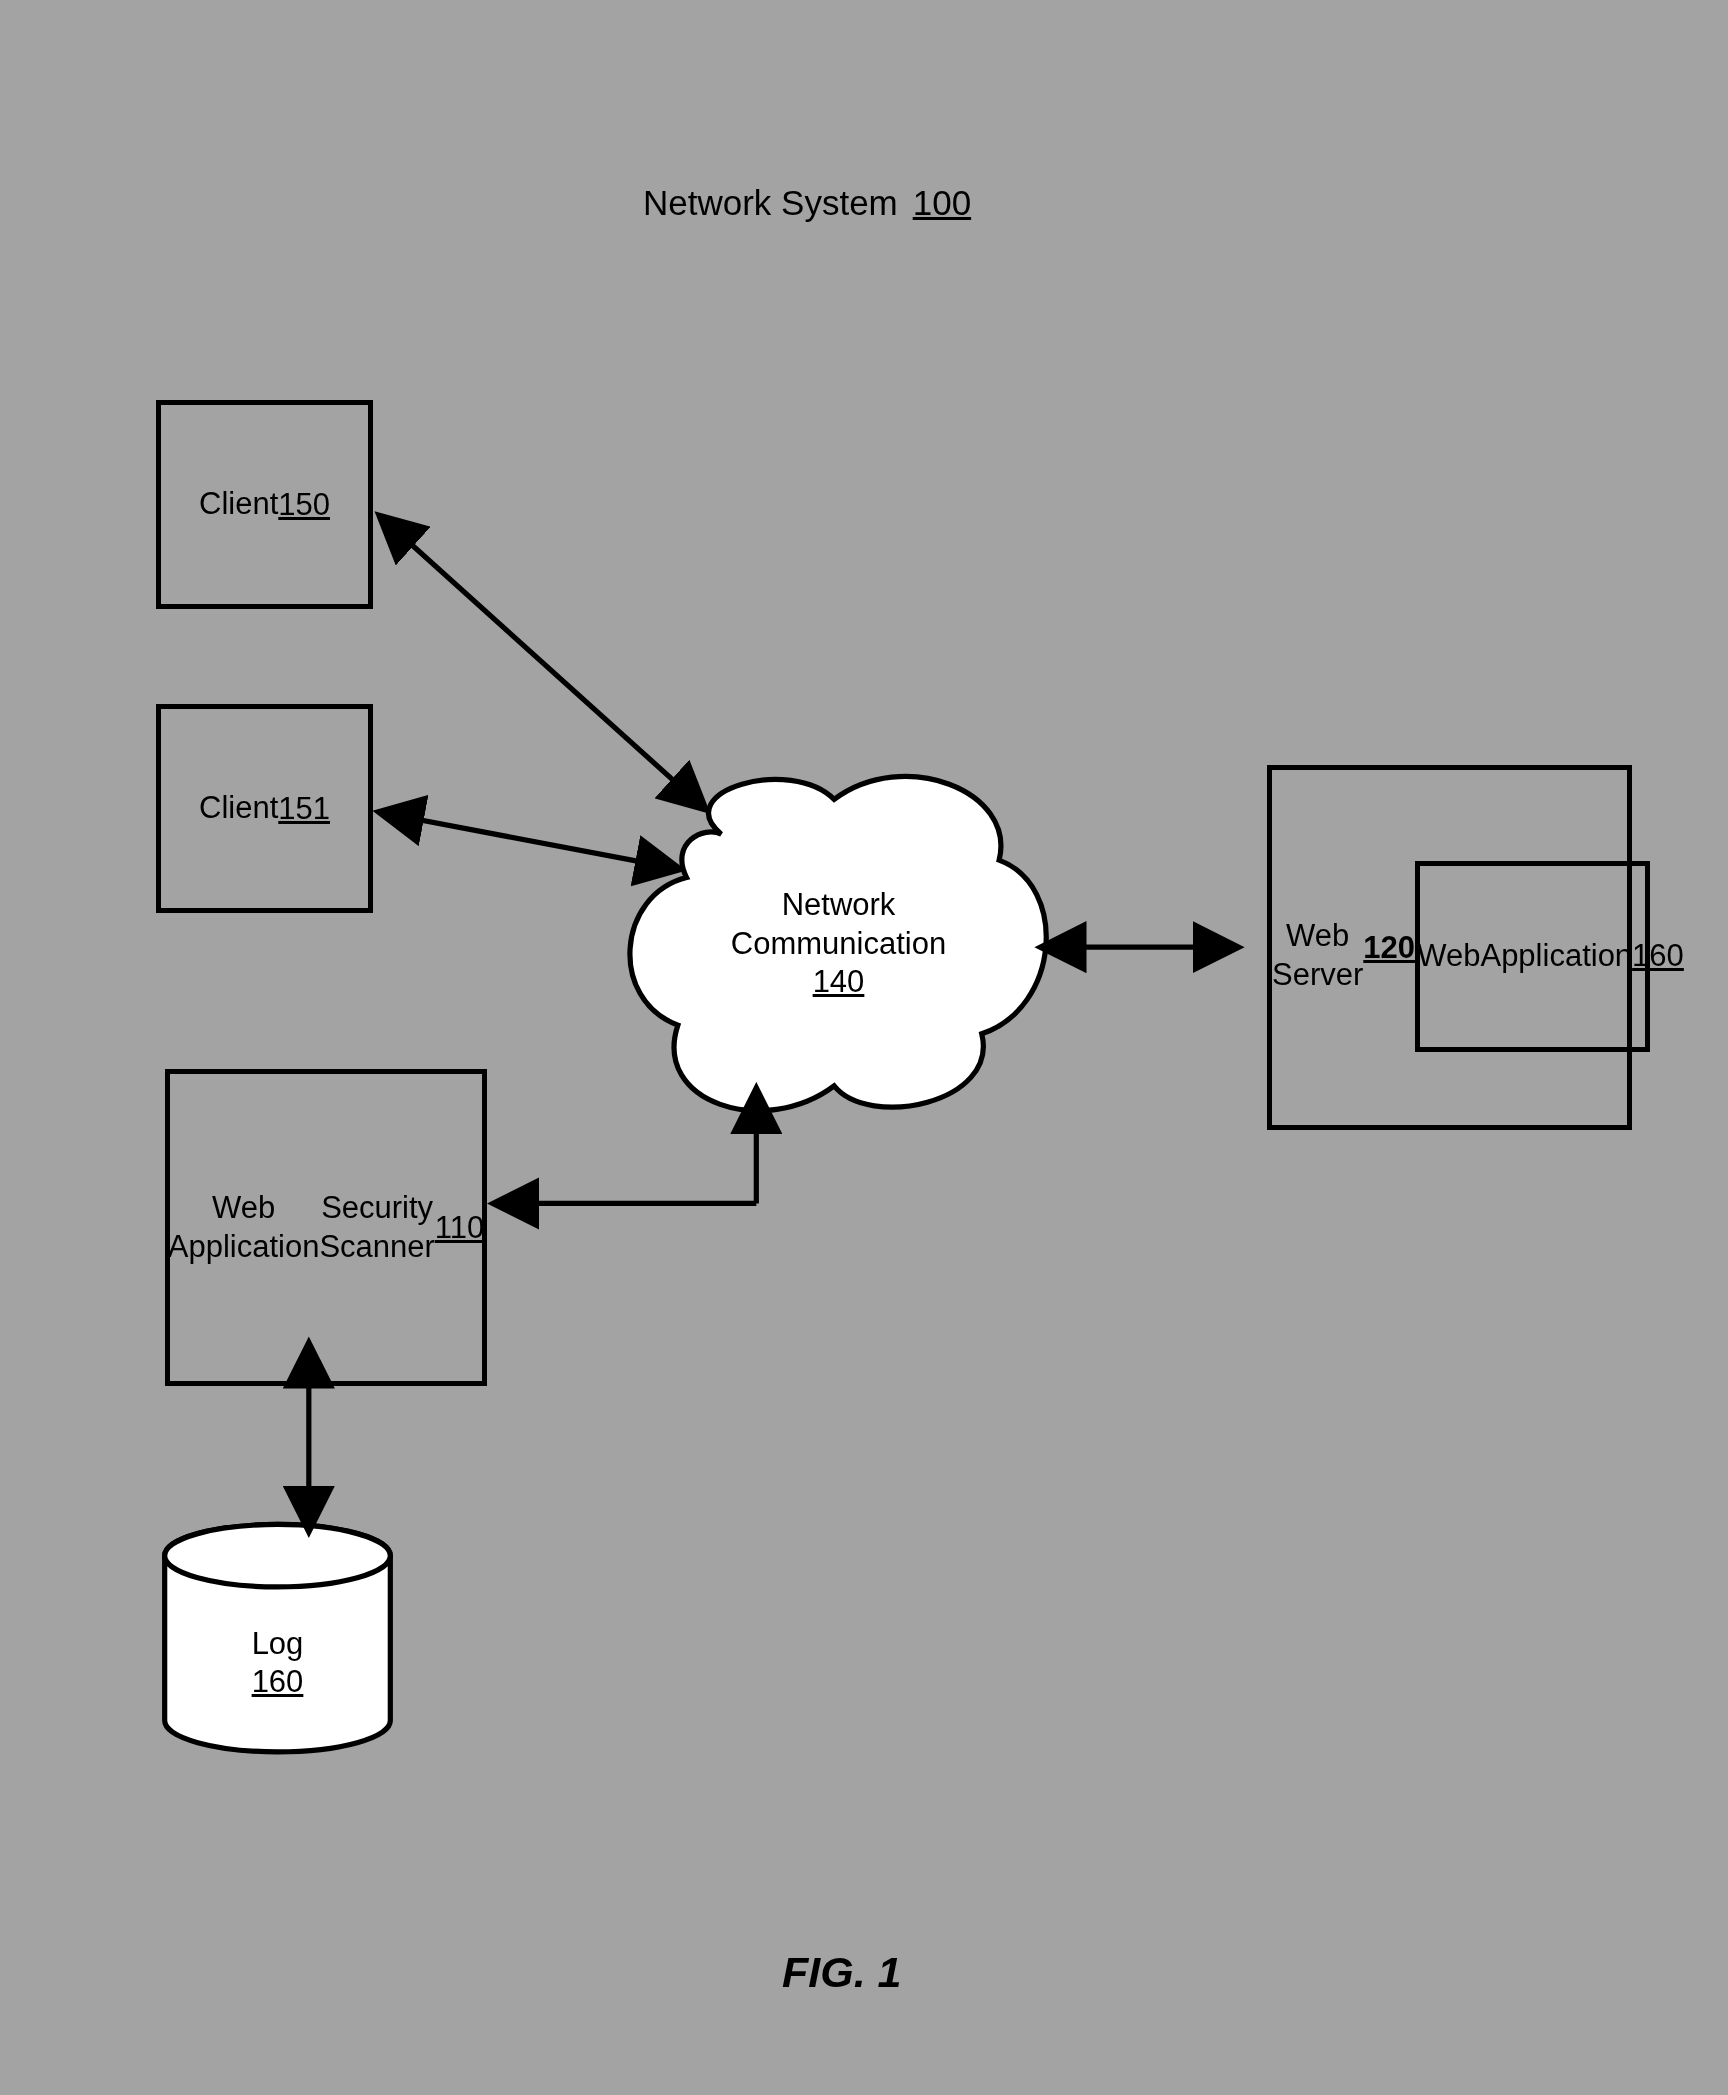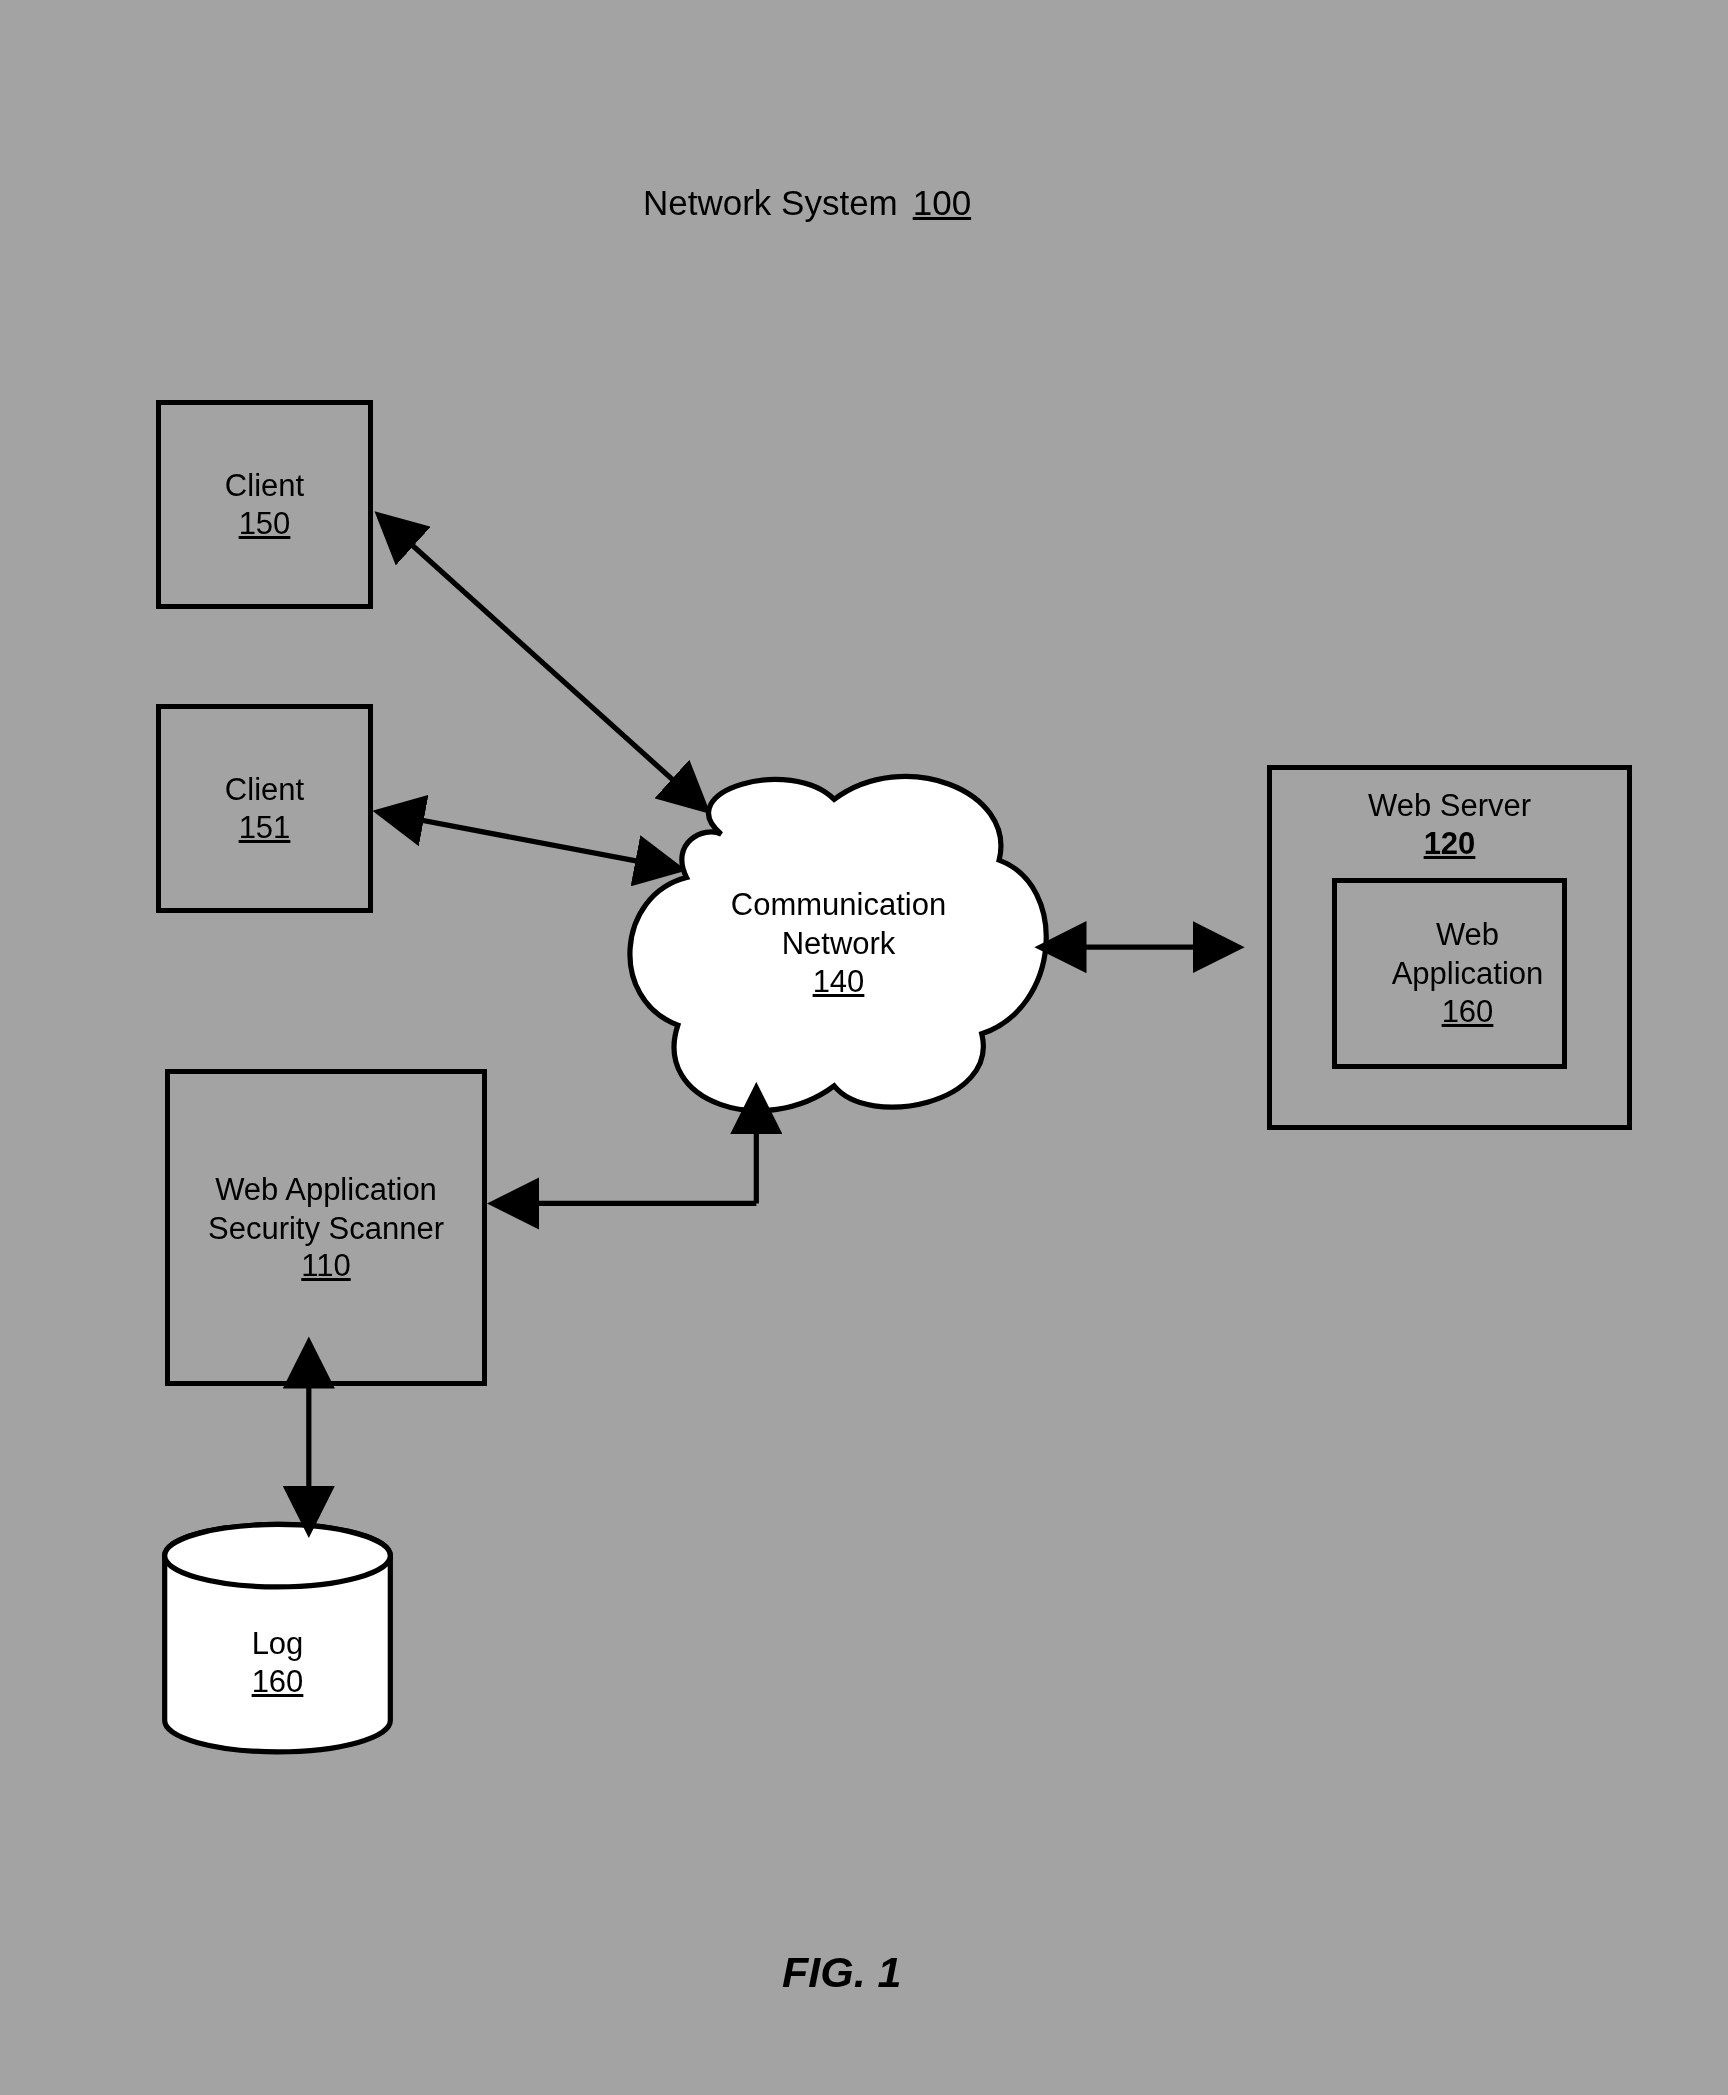--- a/index.html
+++ b/index.html
@@ -19,7 +19,6 @@
     border: 5.2px solid #000;
     box-sizing: border-box;
     display: flex;
-    flex-direction: column;
     align-items: center;
     justify-content: center;
     text-align: center;

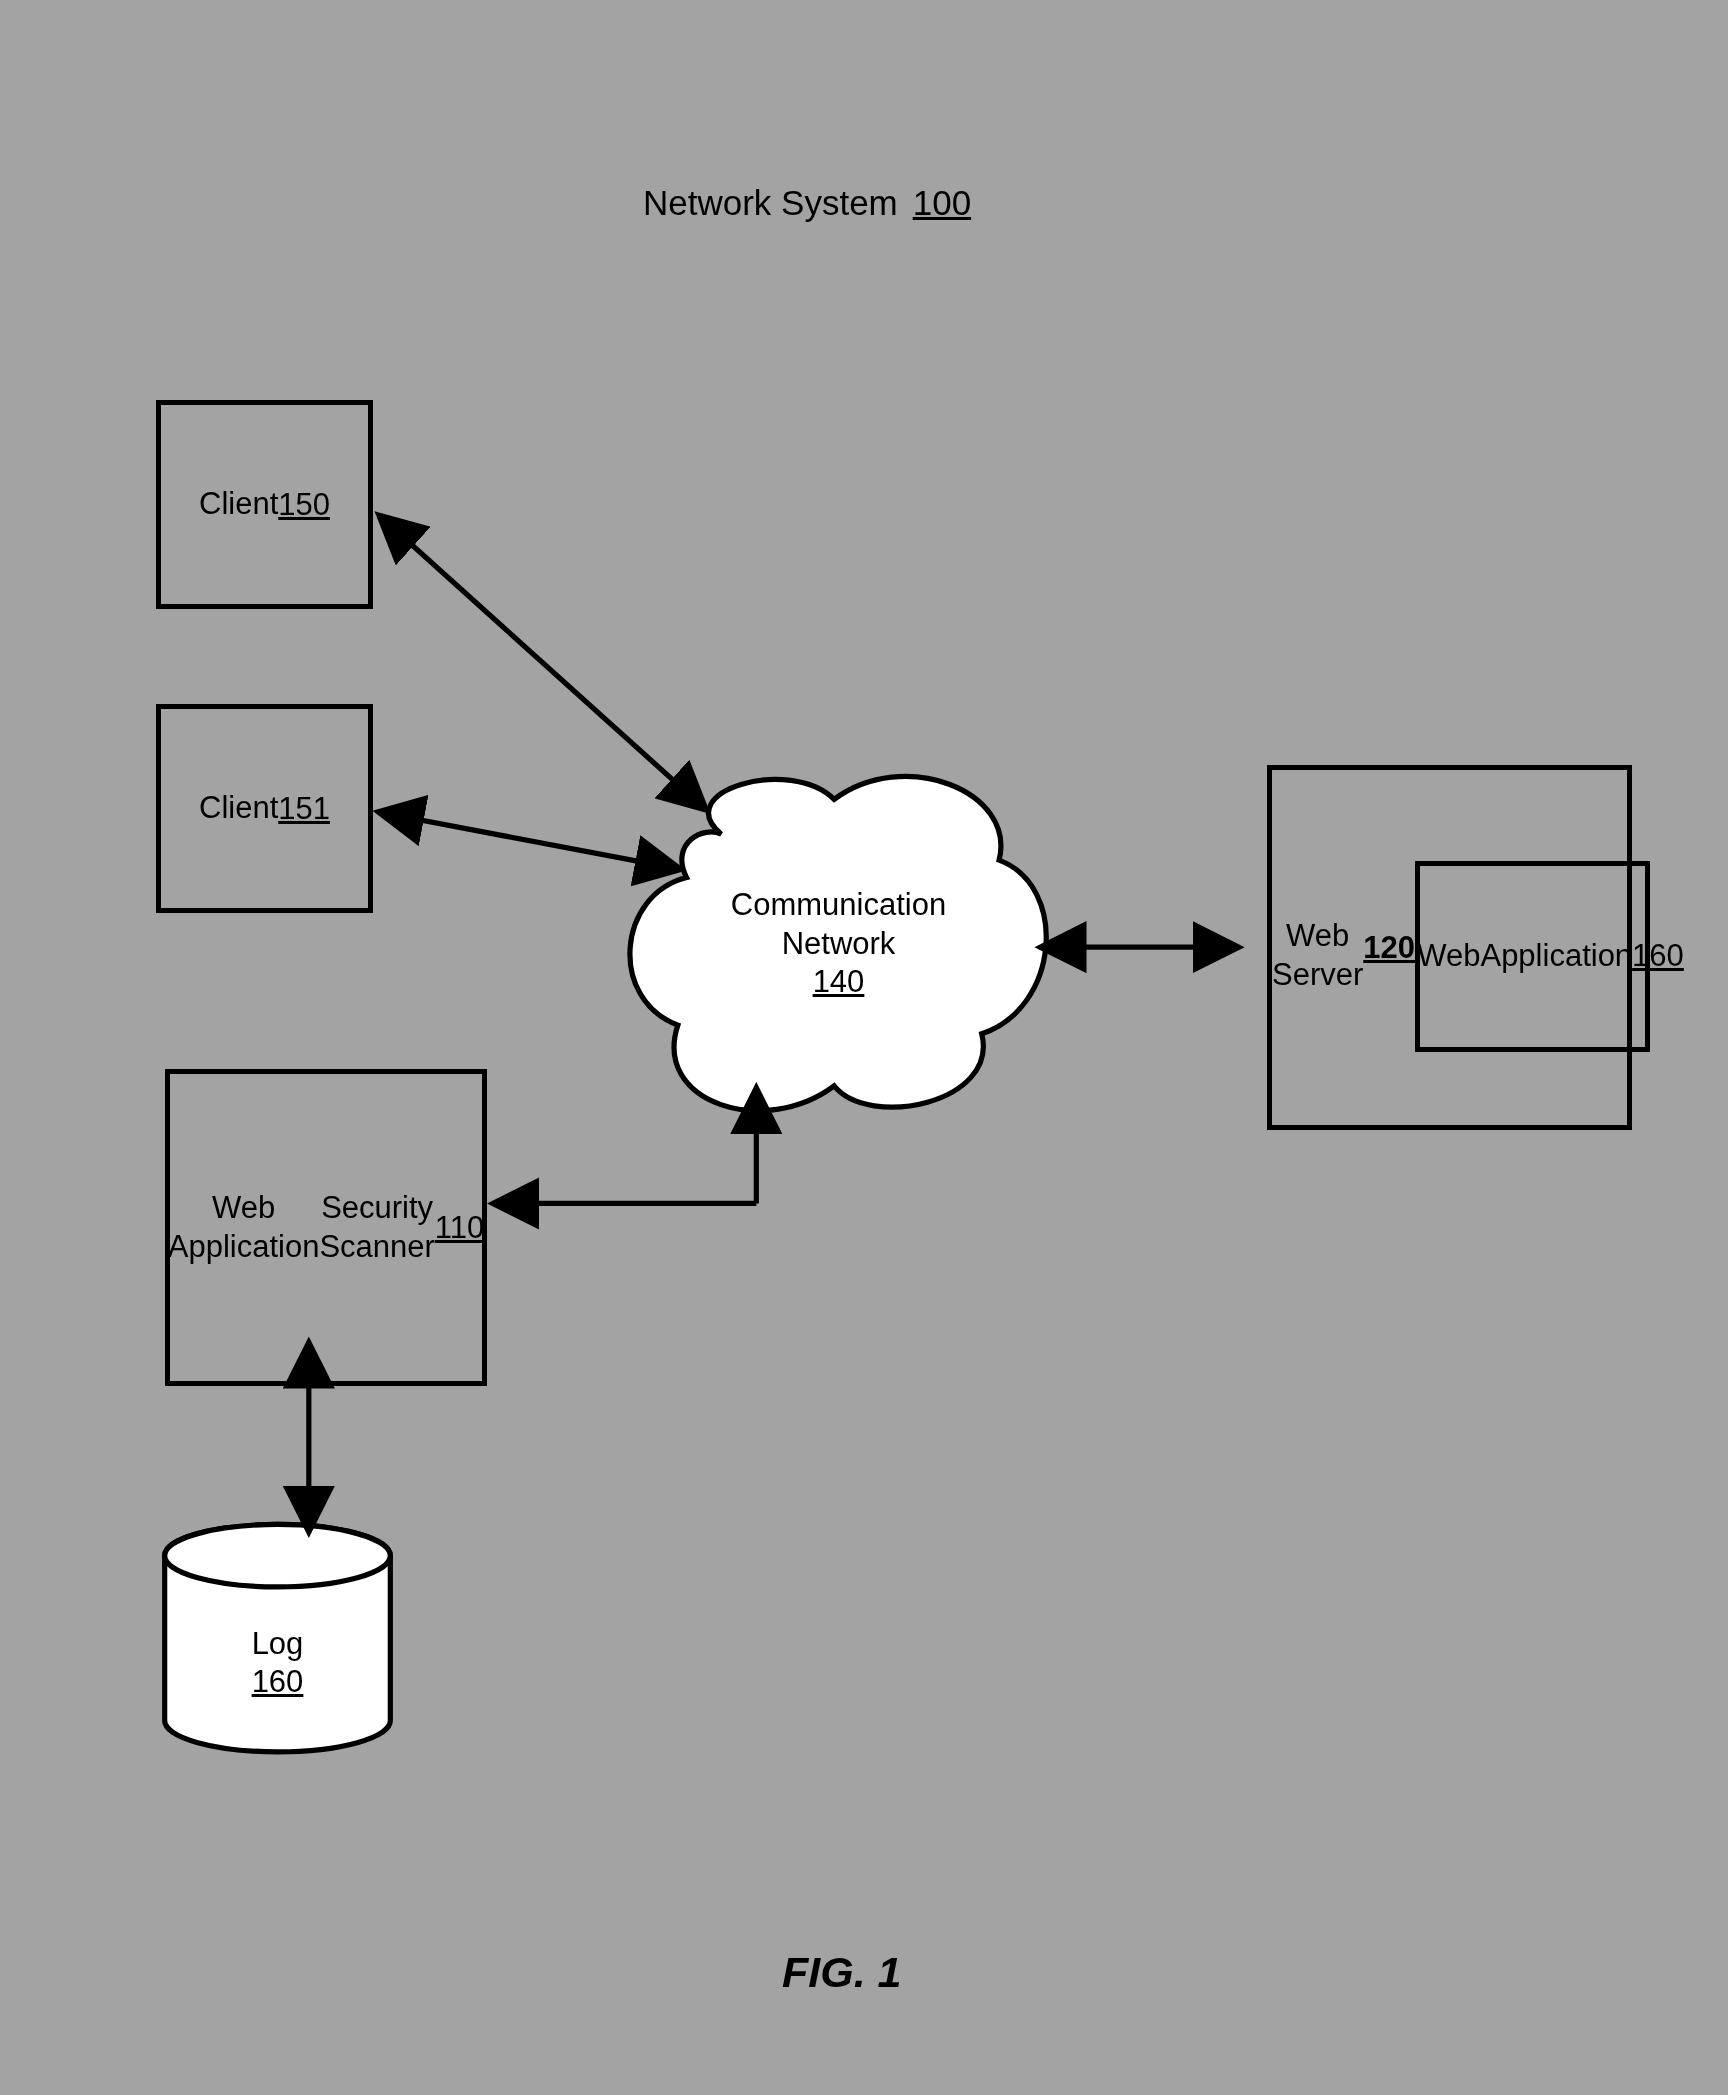--- a/index.html
+++ b/index.html
@@ -89,8 +89,8 @@
              C 60 100, 100 80, 120 90 Z" fill="#fff" stroke="#000" stroke-width="6"></path>
   </svg>
   <div style="position:absolute; left:617px; top:886px; width:443px; text-align:center;">
+    <div class="label">Network</div>
     <div class="label">Communication</div>
-    <div class="label">Network</div>
     <div class="num">140</div>
   </div>
 

